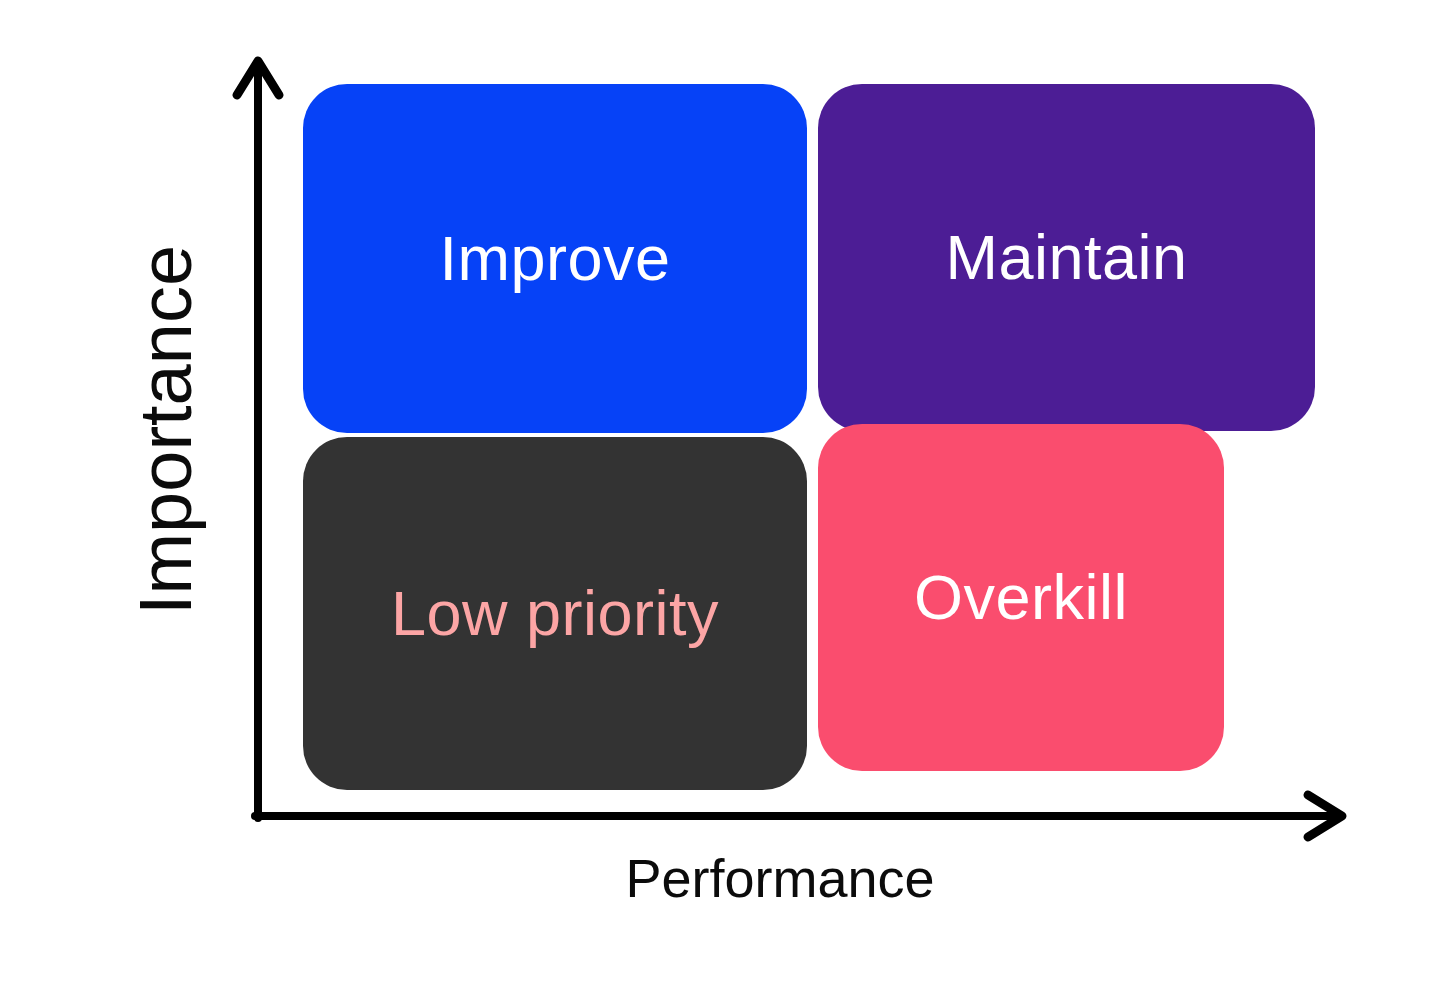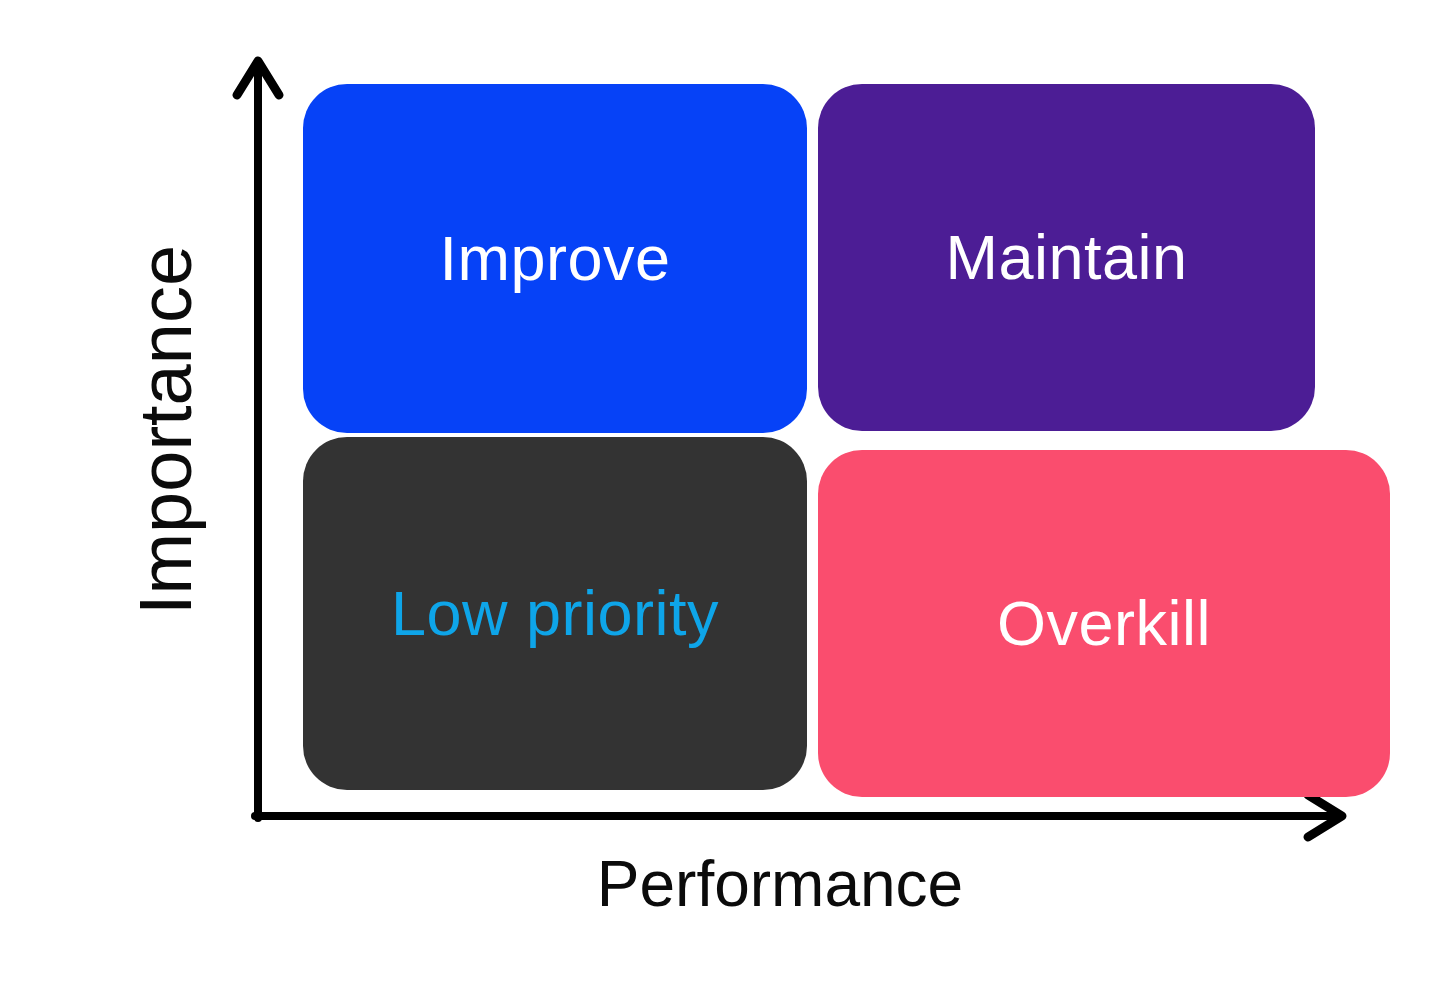--- a/index.html
+++ b/index.html
@@ -89,7 +89,7 @@
     <span class="q-label">Maintain</span>
   </div>
 
-  <div class="quadrant q-bottom-left" style="background: rgb(51, 51, 51); color: #0ea5e9;">
+  <div class="quadrant q-bottom-left" style="background: rgb(51, 51, 51); color: #fca5a5;">
     <span class="q-label">Low priority</span>
   </div>
 

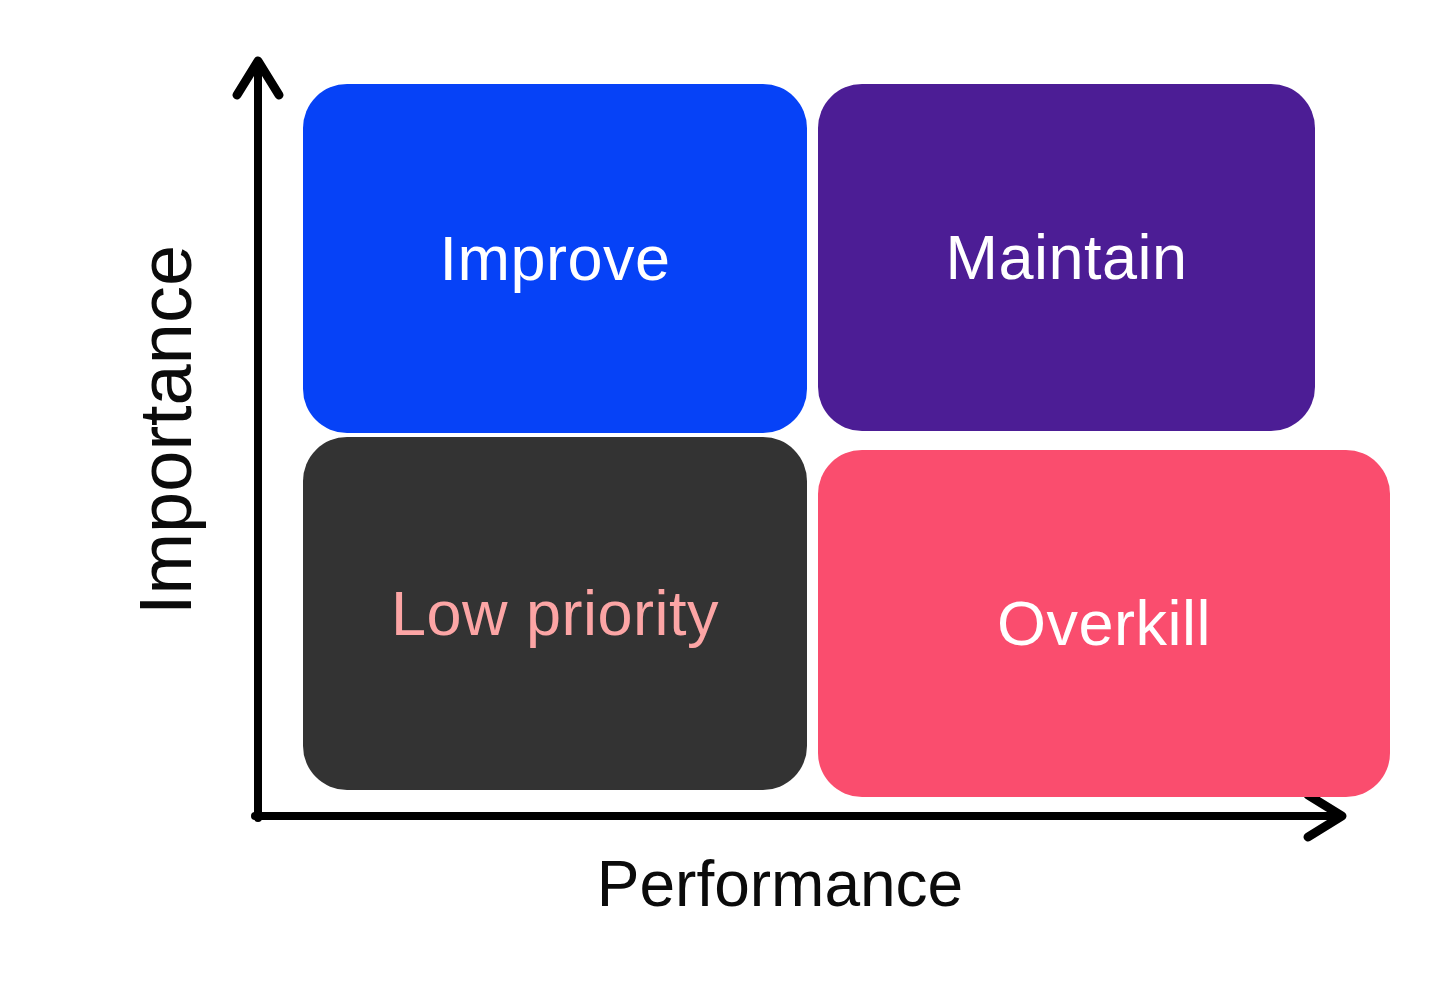--- a/index.html
+++ b/index.html
@@ -40,7 +40,7 @@
   .q-top-left    { left: 303px; top: 84px;  width: 504px; height: 349px; }
   .q-top-right   { left: 818px; top: 84px;  width: 497px; height: 347px; }
   .q-bottom-left { left: 303px; top: 437px; width: 504px; height: 353px; }
-  .q-bottom-right{ left: 818px; top: 450px; width: 572px; height: 347px; text-align: right; }
+  .q-bottom-right{ left: 818px; top: 424px; width: 406px; height: 347px; text-align: right; }
 
   .y-axis-label {
     position: absolute;

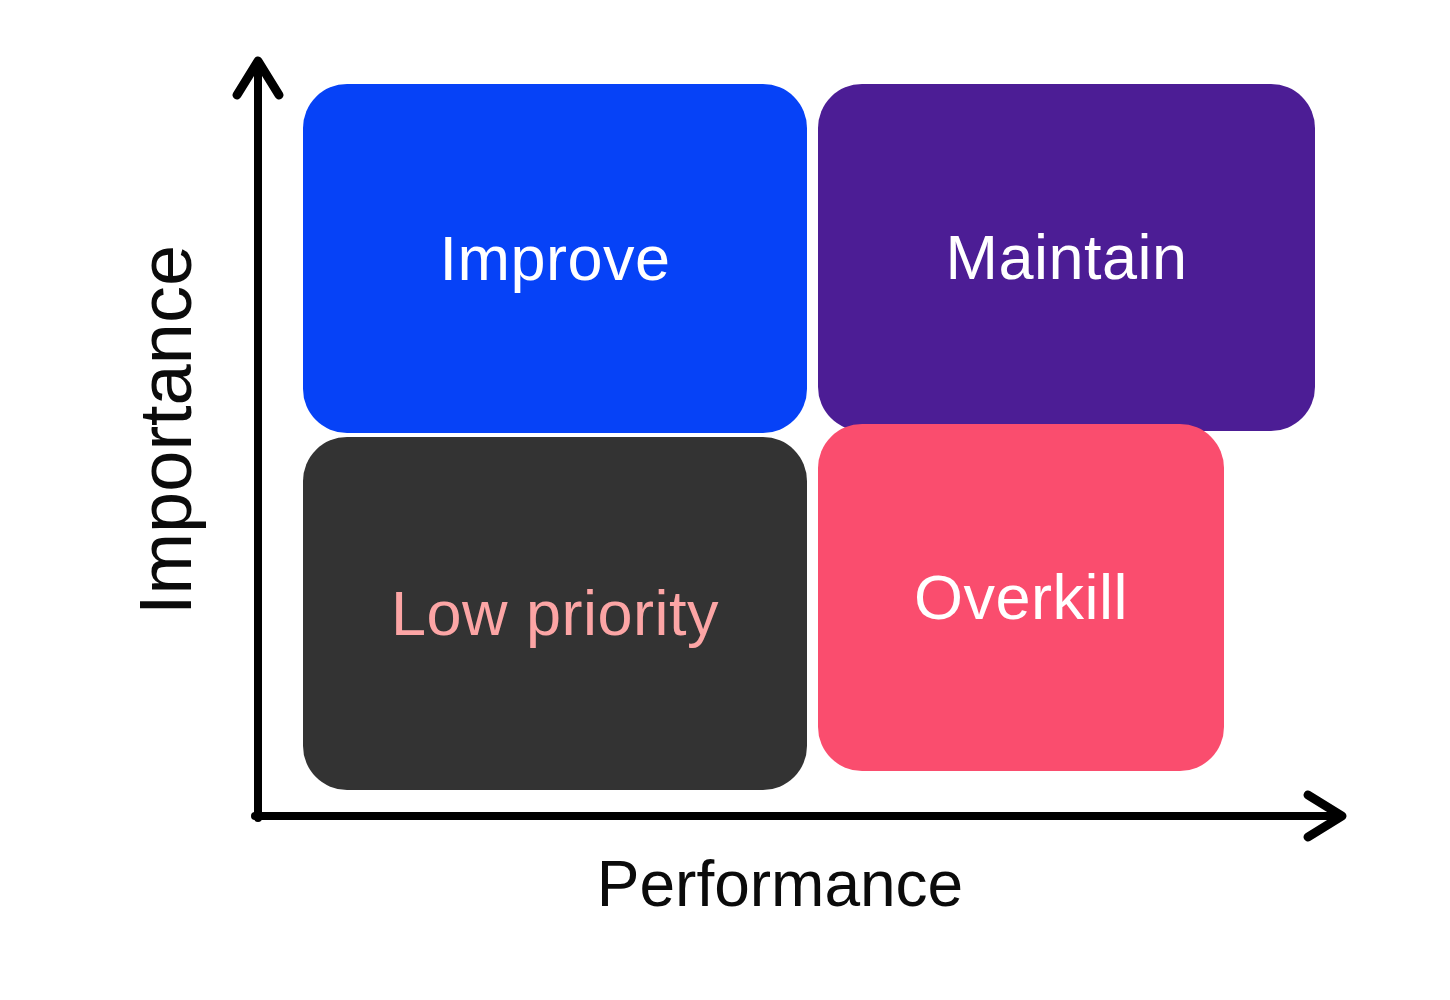--- a/index.html
+++ b/index.html
@@ -58,7 +58,7 @@
     left: 780px;
     top: 847px;
     transform: translateX(-50%);
-    font-size: 64px;
+    font-size: 54px;
     color: #0b0b0b;
     white-space: nowrap;
   }

